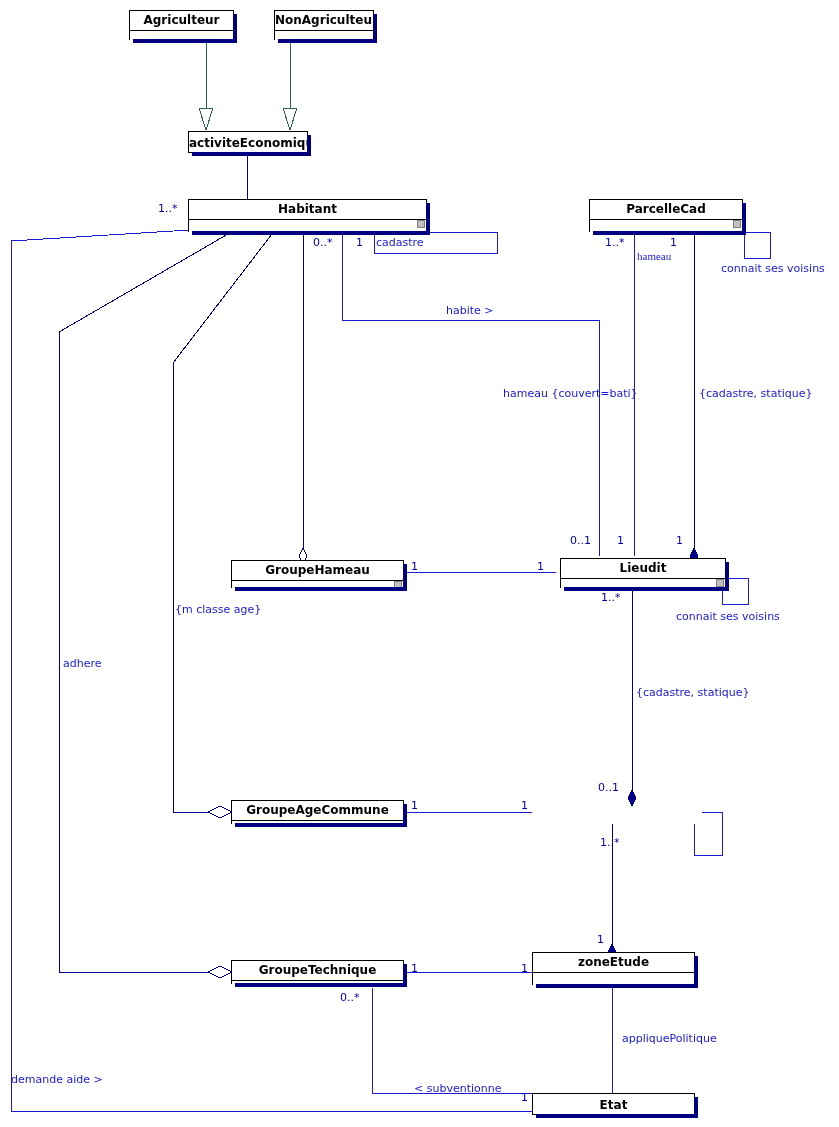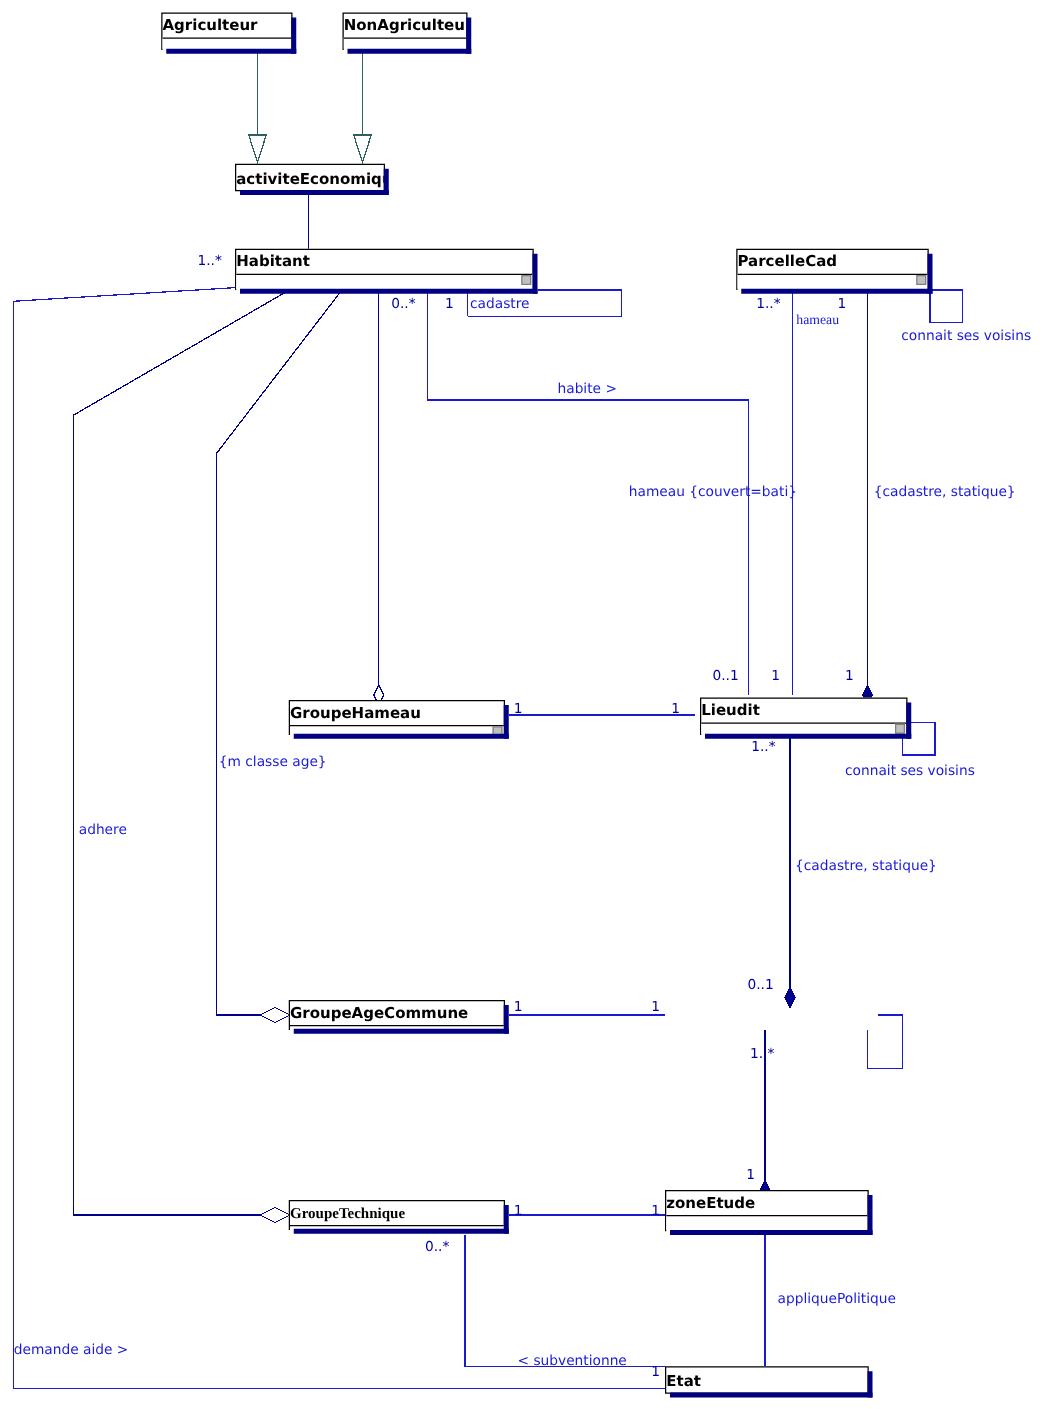--- a/index.html
+++ b/index.html
@@ -50,7 +50,7 @@
     font-weight: bold;
     font-size: 12px;
     color: #000000;
-    text-align: left;
+    text-align: center;
     line-height: 19px;
     height: 19px;
     white-space: nowrap;

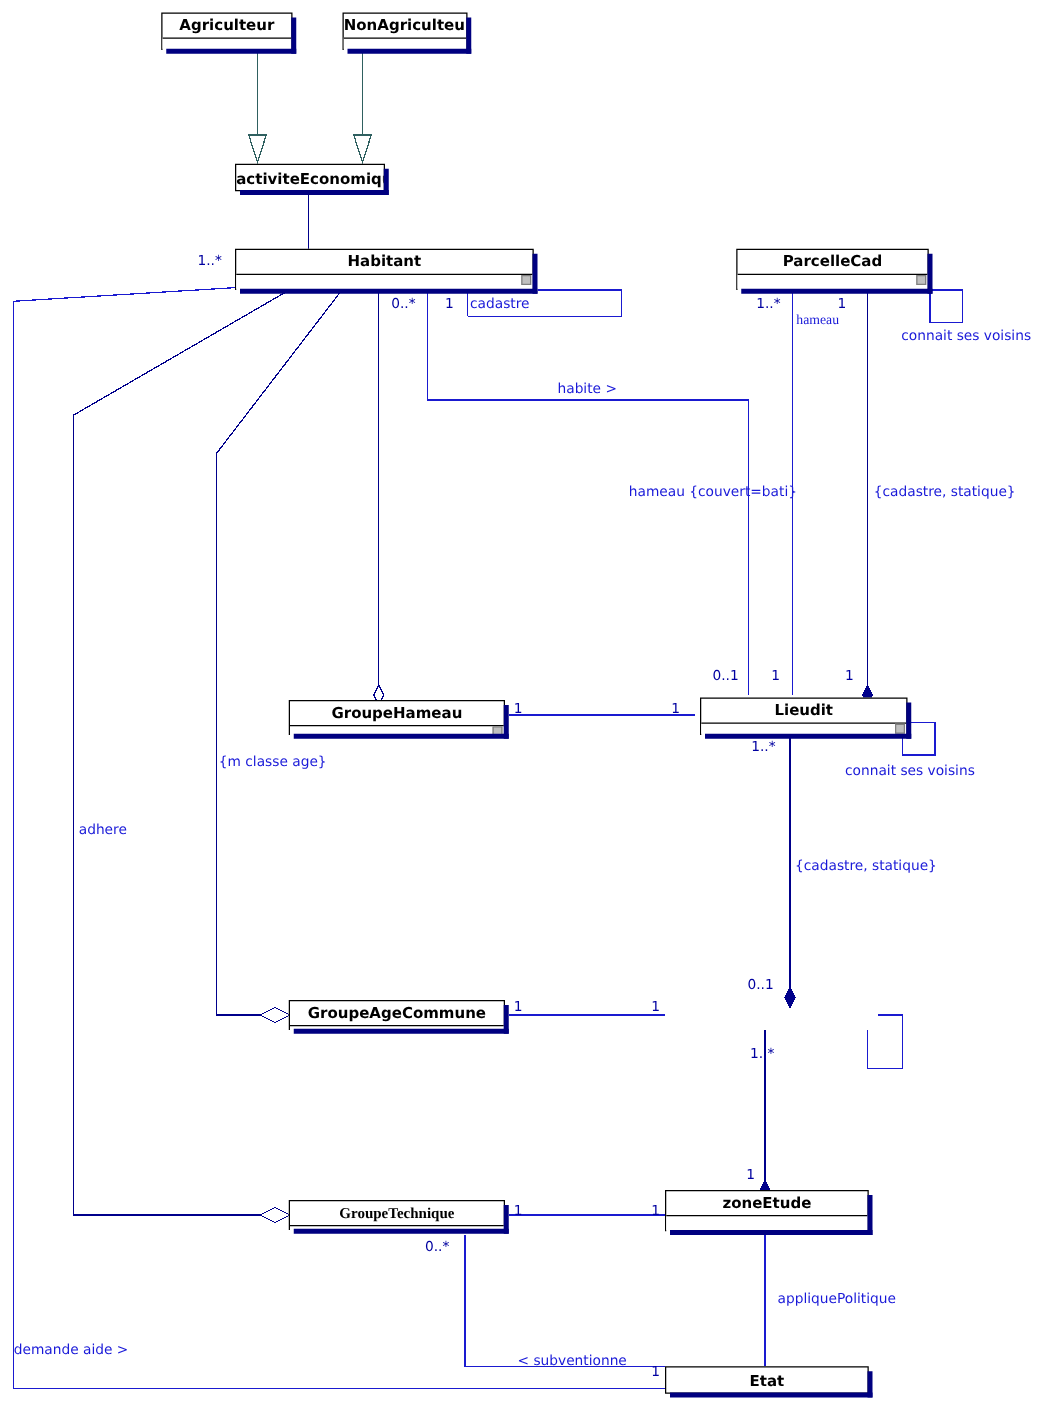--- a/index.html
+++ b/index.html
@@ -218,7 +218,7 @@
   </div>
 
 
-  <div class="uml-class" style="left:231px; top:960px; width:173px; height:24px;font-family:Liberation Serif, serif;">
+  <div class="uml-class" style="left:231px; top:960px; width:173px; height:24px;">
     <div class="uml-name">GroupeTechnique</div>
     <div class="uml-attrs" style="height:4px;"></div>
     <div class="shadow-r"></div>

